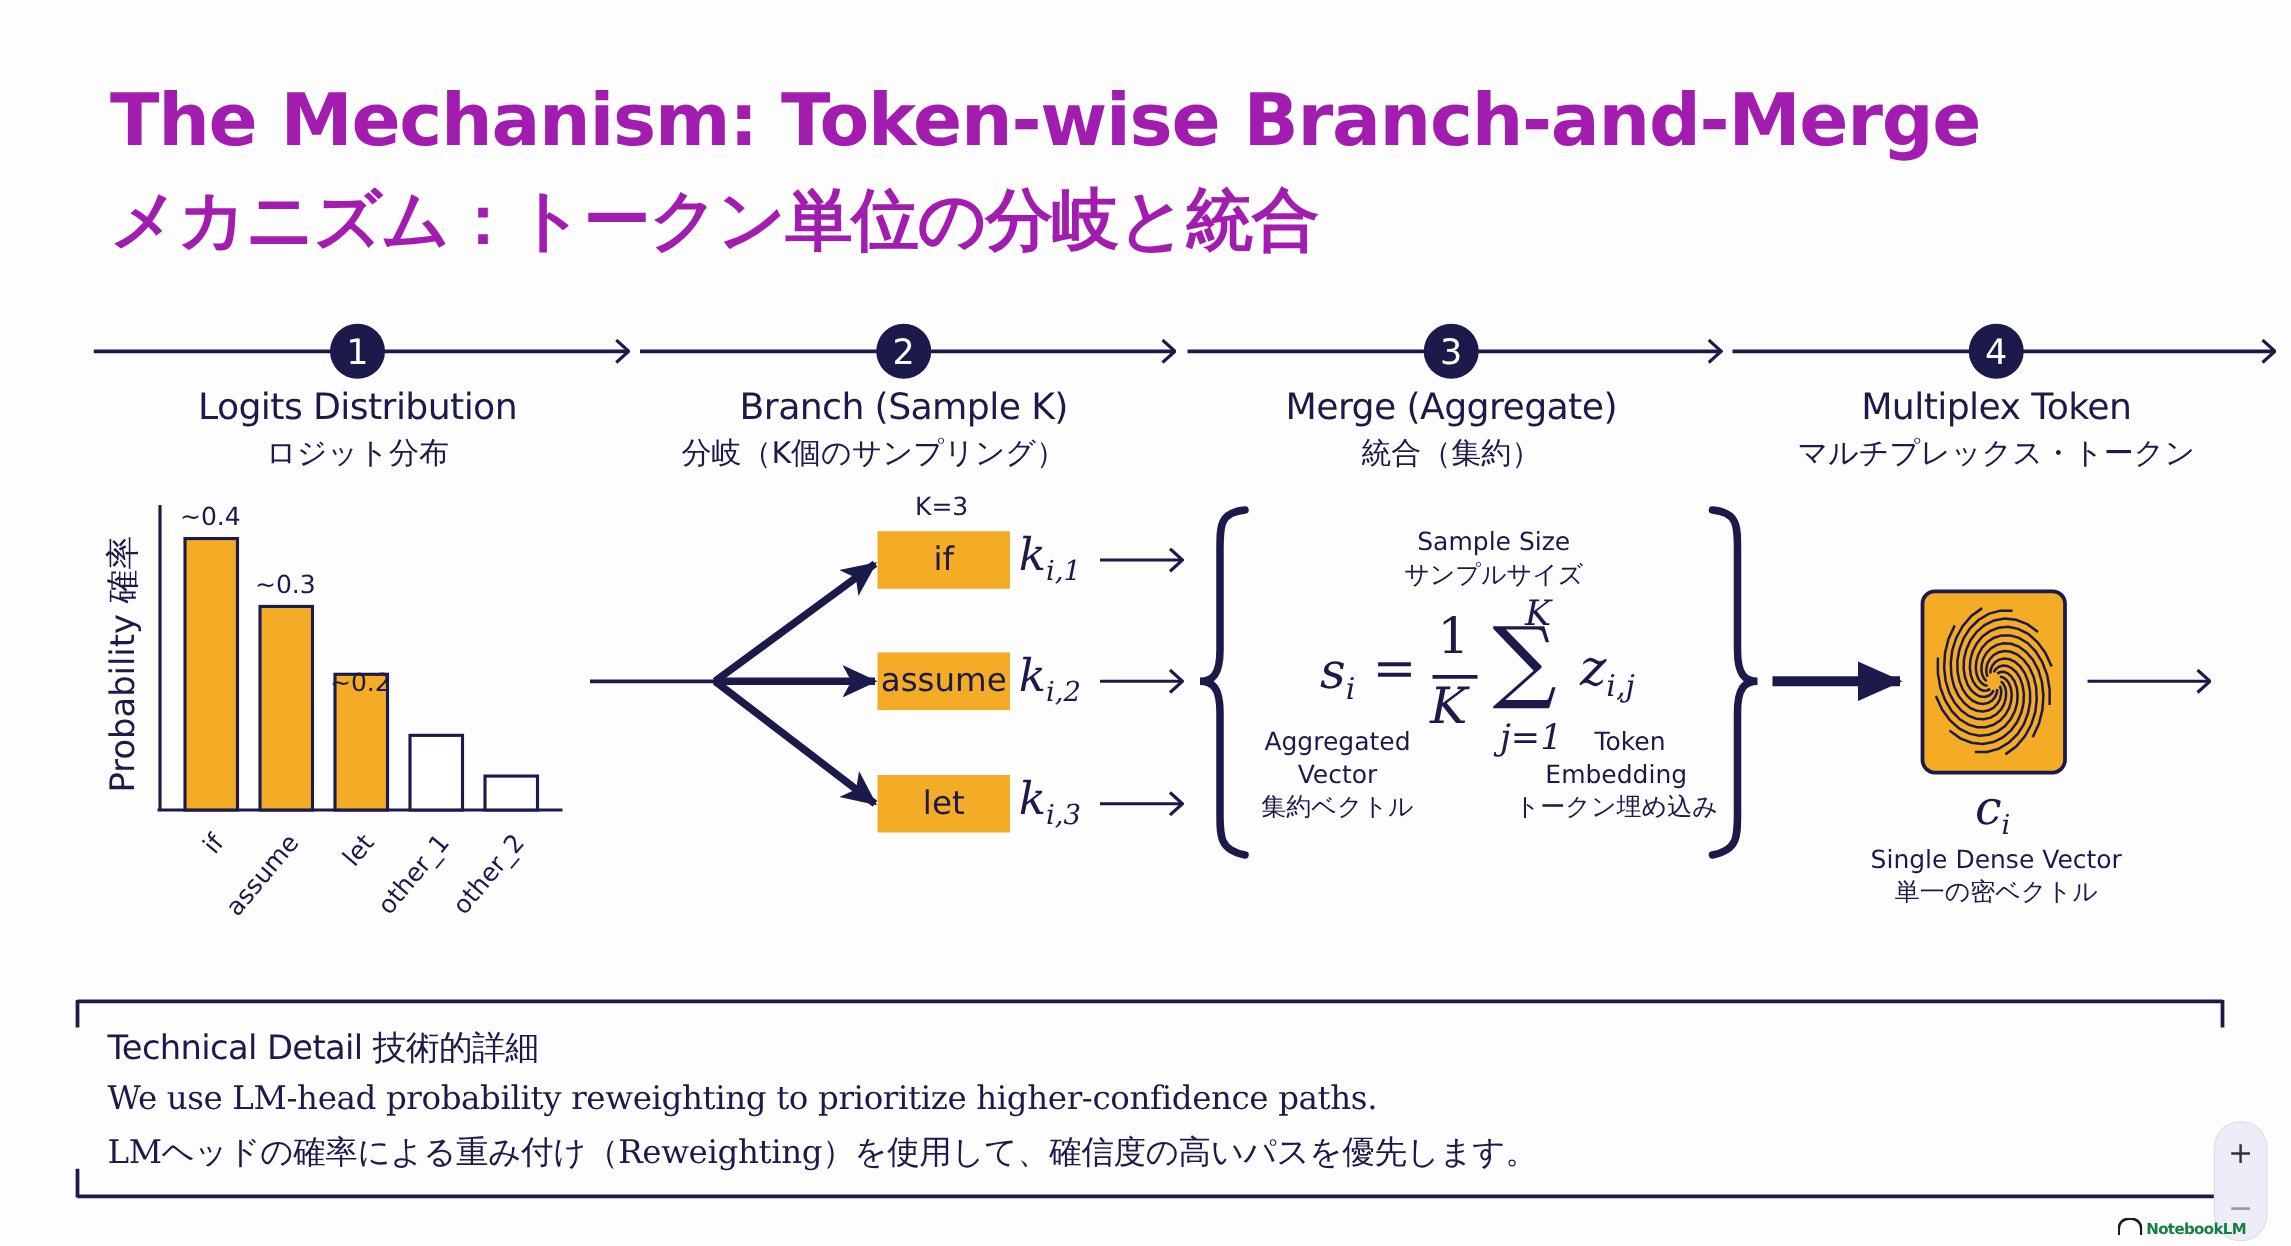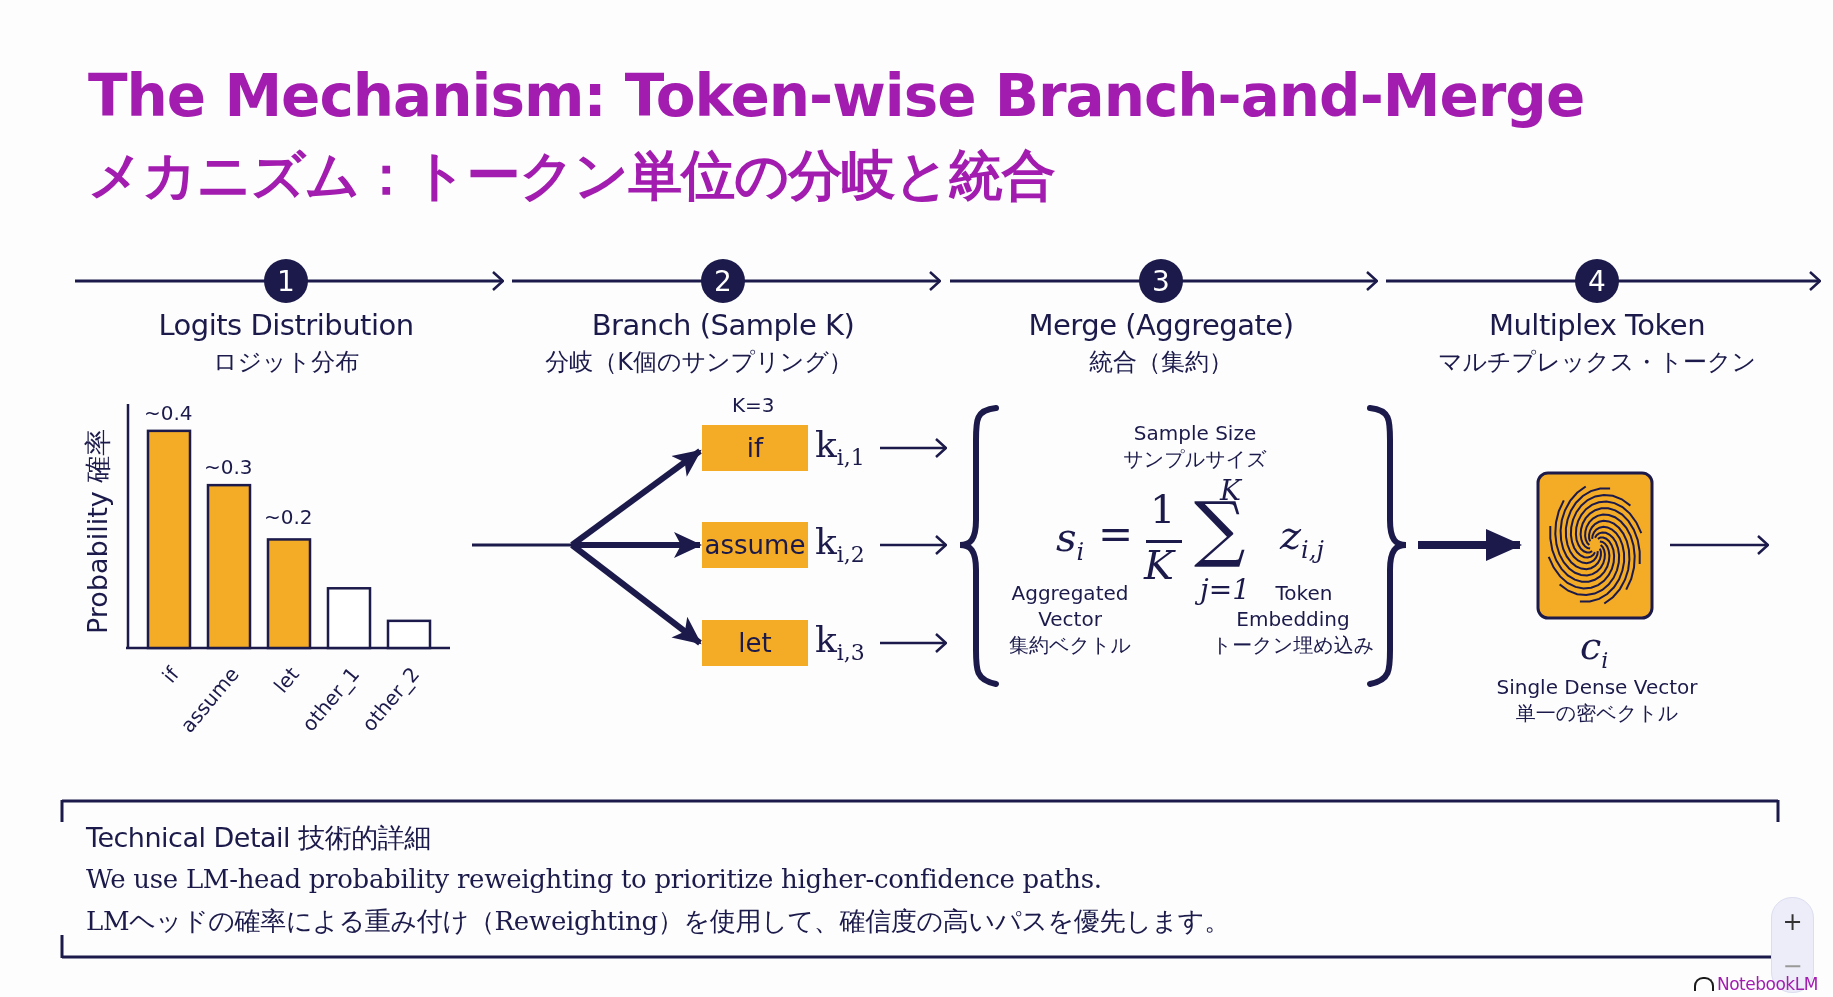--- a/index.html
+++ b/index.html
@@ -40,7 +40,7 @@
     width: 106px; height: 46px; line-height: 46px;
   }
   .kvar {
-    font-family: "DejaVu Serif", serif; font-size: 36px;
+    font-family: "DejaVu Serif", serif; font-style: italic; font-size: 36px;
     white-space: nowrap;
   }
   .kvar sub { font-size: 22px; vertical-align: -8px; }

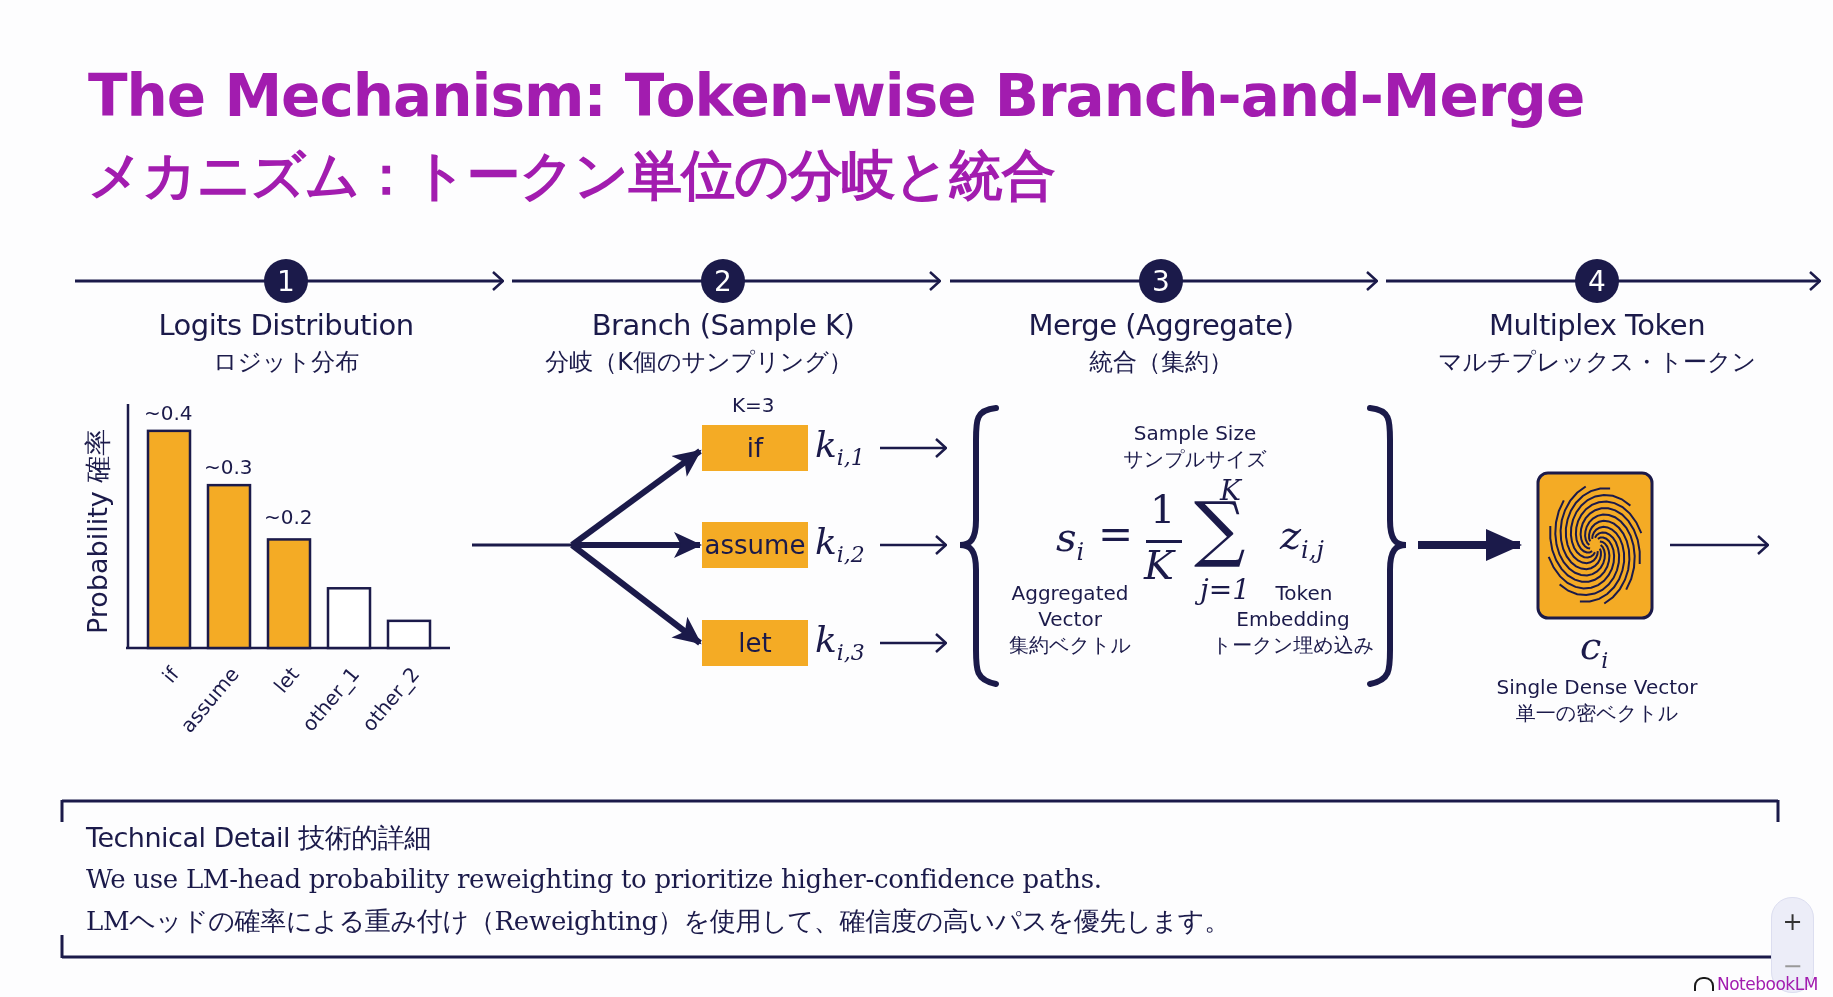--- a/index.html
+++ b/index.html
@@ -162,7 +162,7 @@
     <div class="abs tick-label" style="right: 1658px; top: 658px;">if</div>
     <div class="abs bar-val" style="left: 204px; top: 455.143px;">~0.3</div>
     <div class="abs tick-label" style="right: 1598px; top: 658px;">assume</div>
-    <div class="abs bar-val" style="left: 264px; top: 505px; text-align: center;">~0.2</div>
+    <div class="abs bar-val" style="left: 264px; top: 534px; text-align: center;">~0.2</div>
     <div class="abs tick-label" style="right: 1538px; top: 658px;">let</div>
     <div class="abs tick-label" style="right: 1478px; top: 658px;">other_1</div>
     <div class="abs tick-label" style="right: 1418px; top: 658px;">other_2</div>

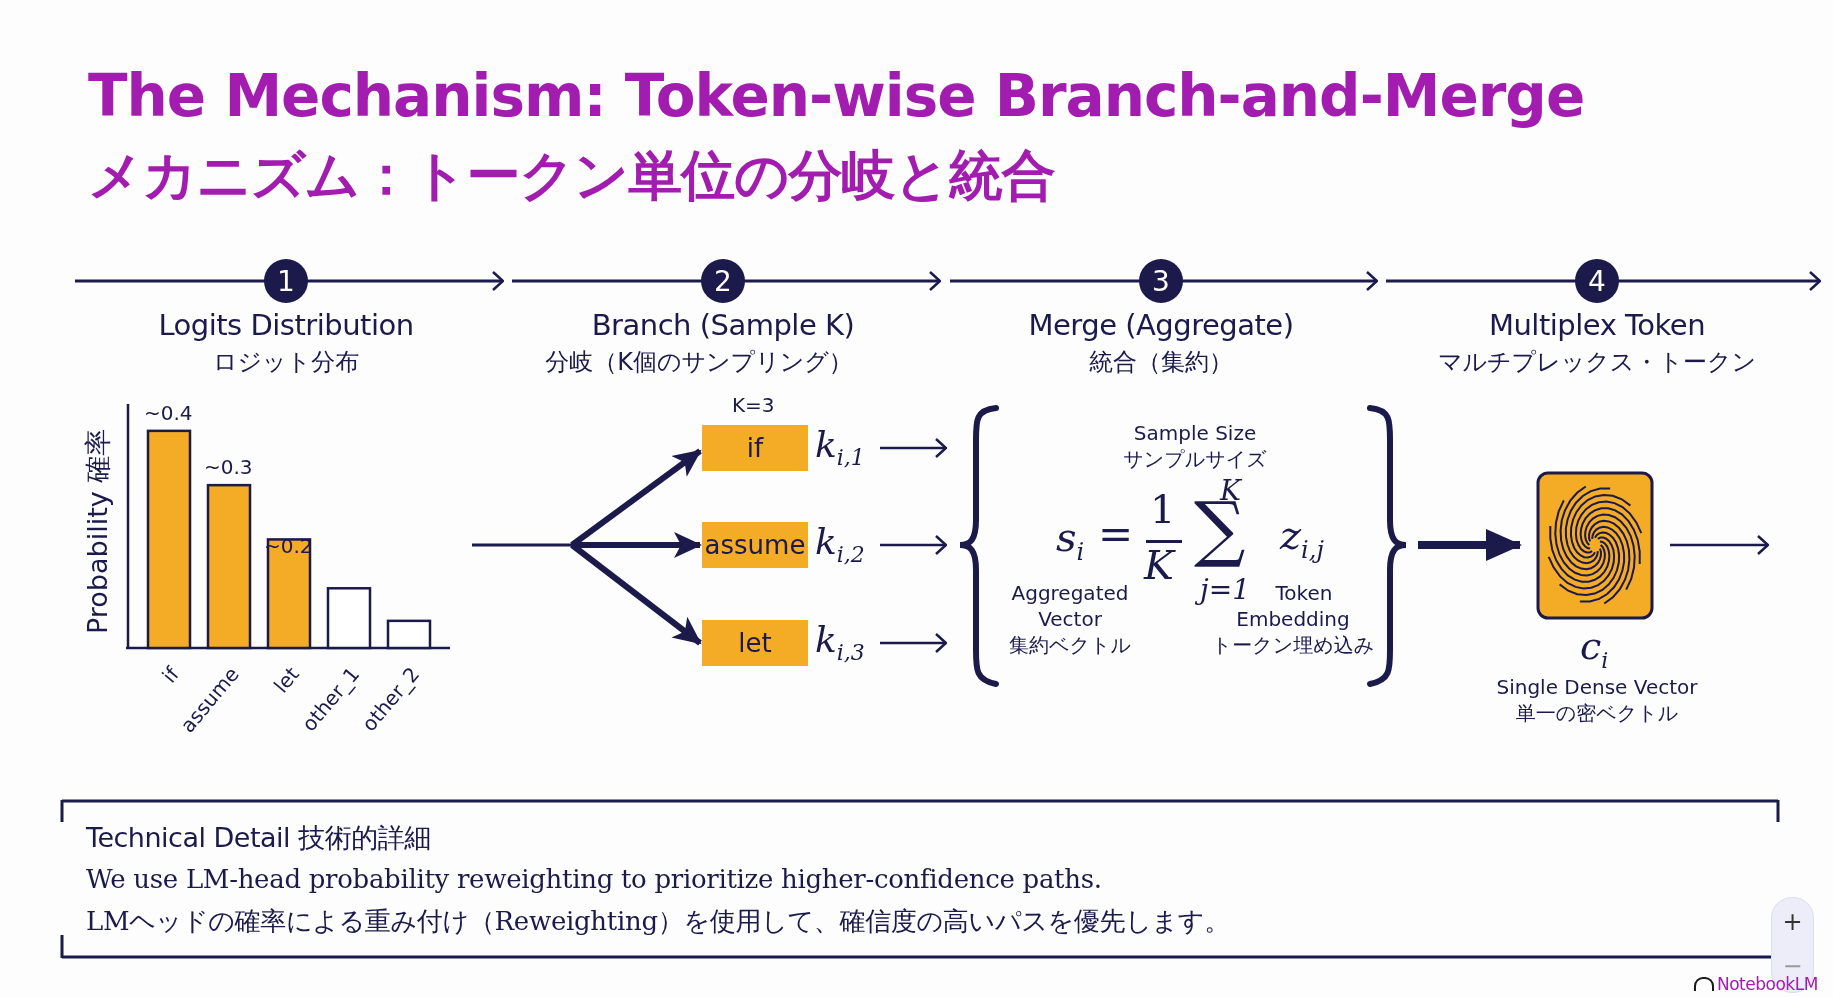--- a/index.html
+++ b/index.html
@@ -188,7 +188,7 @@
 <div class="abs math" style="left:1220px; top:474px; font-size:28px; font-style:italic;">K</div>
 <div class="abs math" style="left:1194px; top:486px; font-size:72px;">∑</div>
 <div class="abs math" style="left:1200px; top:573px; font-size:28px; font-style:italic;">j=1</div>
-<div class="abs math" style="left:1264px; top:512px; font-size:40px; font-style:italic;margin-left:16px;"><span>z</span><sub style="font-size:24px;">i,j</sub></div>
+<div class="abs math" style="left:1264px; top:512px; font-size:40px; font-style:italic;"><span>z</span><sub style="font-size:24px;">i,j</sub></div>
 
 <div class="abs small-label" style="left:1000px; top:580px; width:140px;">
   <div>Aggregated</div>

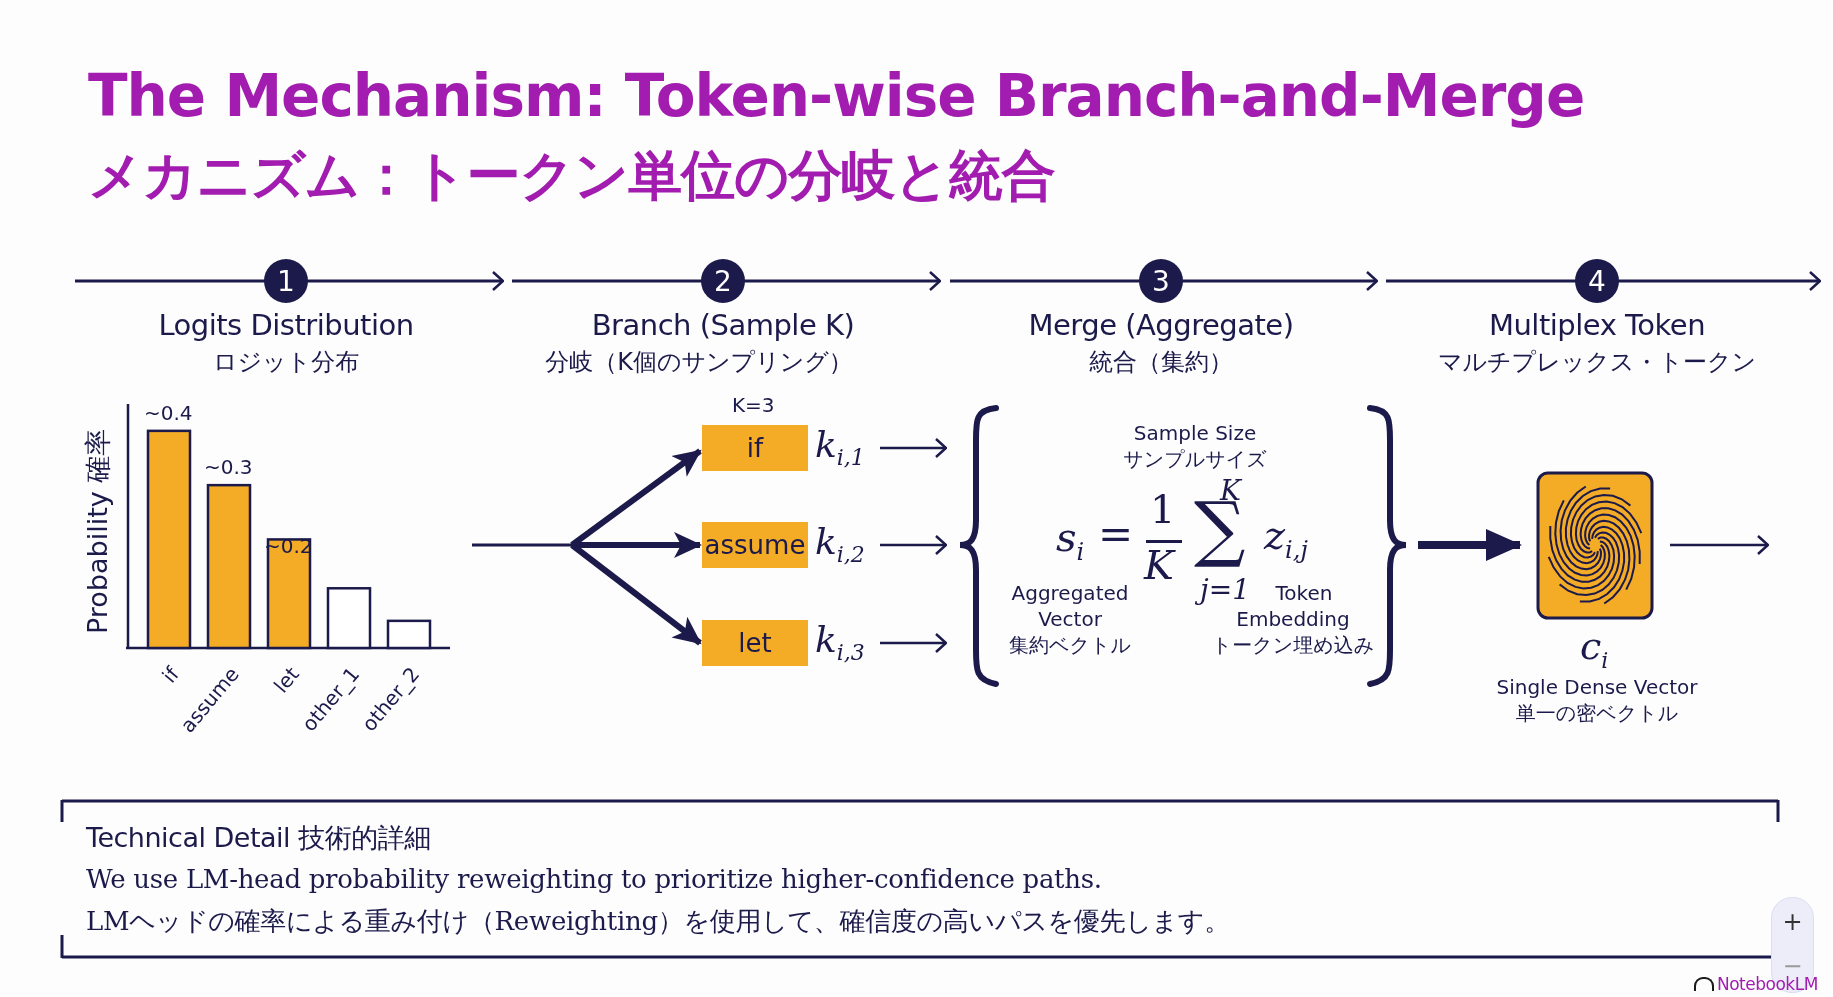--- a/index.html
+++ b/index.html
@@ -56,7 +56,7 @@
     position: absolute; left: 0; width: 41px; height: 40px; text-align: center;
     line-height: 40px; font-size: 24px; color: #333; cursor: pointer;
   }
-  .brand { font-size: 17px; font-weight: normal; color: #a21caf; white-space: nowrap; letter-spacing: -0.5px; }
+  .brand { font-size: 12px; font-weight: bold; color: #15803d; white-space: nowrap; letter-spacing: -0.5px; }
 </style>
 </head>
 <body>

